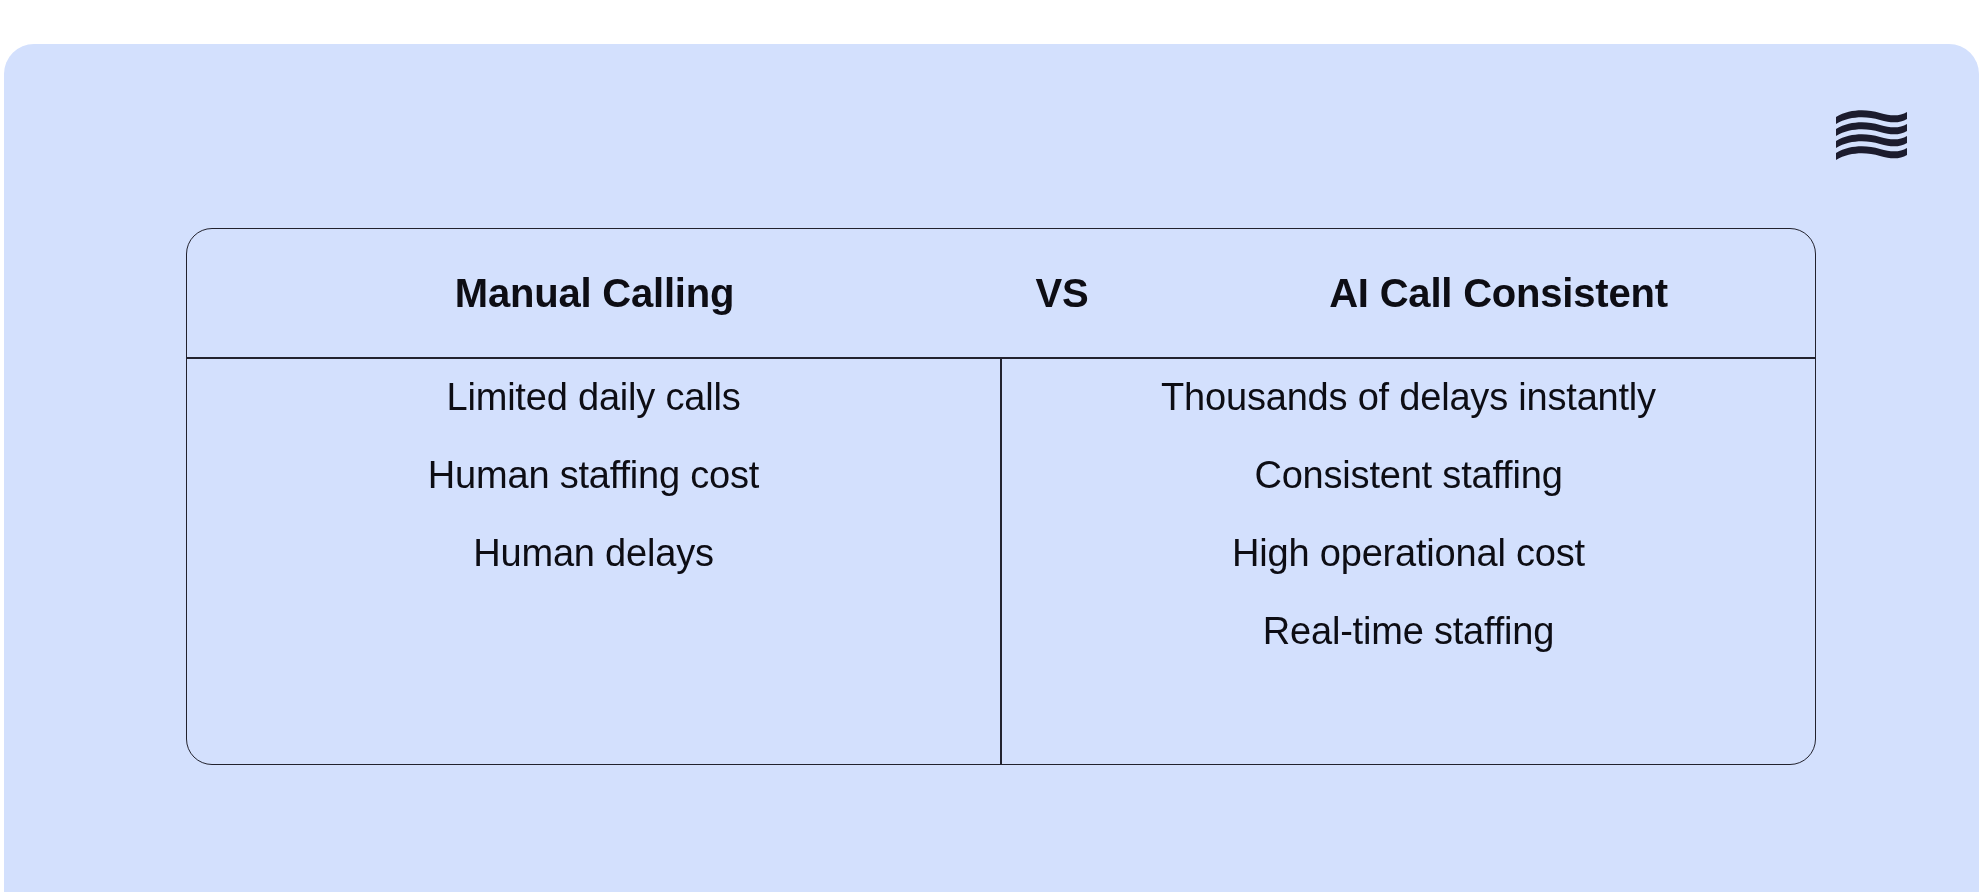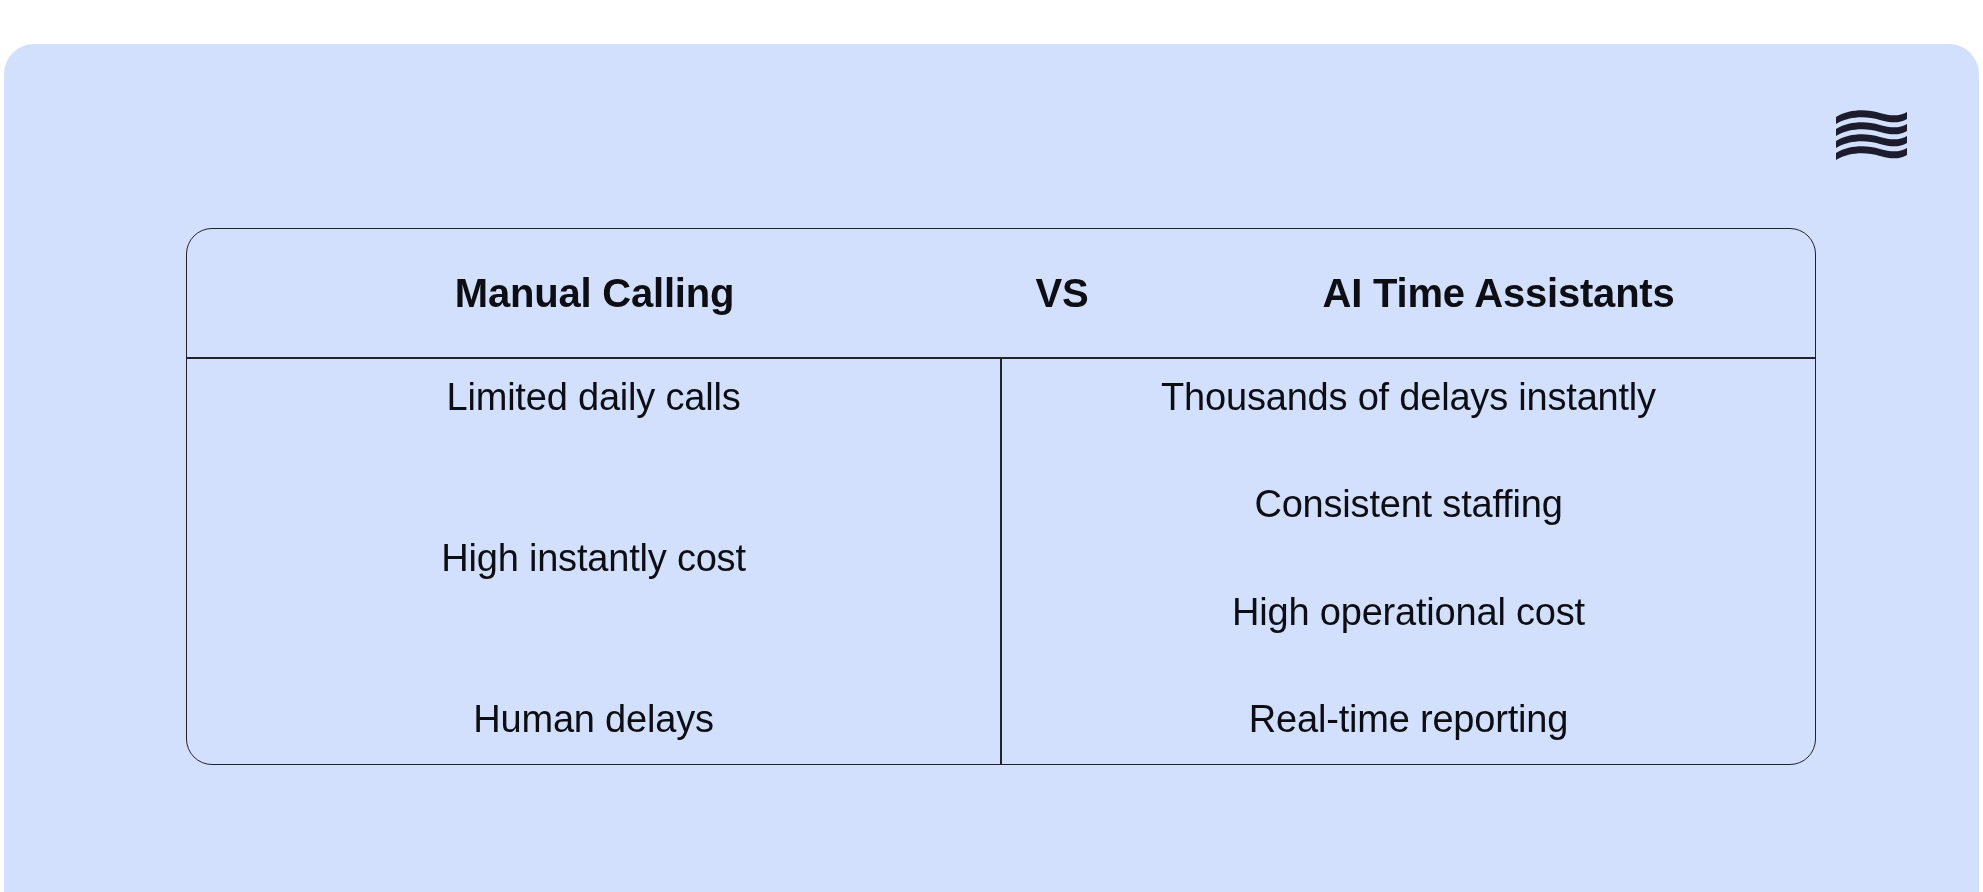--- a/index.html
+++ b/index.html
@@ -153,7 +153,7 @@
     <div class="card-header">
       <div class="header-cell" id="header-left">Manual Calling</div>
       <div class="header-cell" id="header-vs">VS</div>
-      <div class="header-cell" id="header-right">AI Time Assistants</div>
+      <div class="header-cell" id="header-right">AI Call Consistent</div>
     </div>
 
     <div id="header-divider"></div>

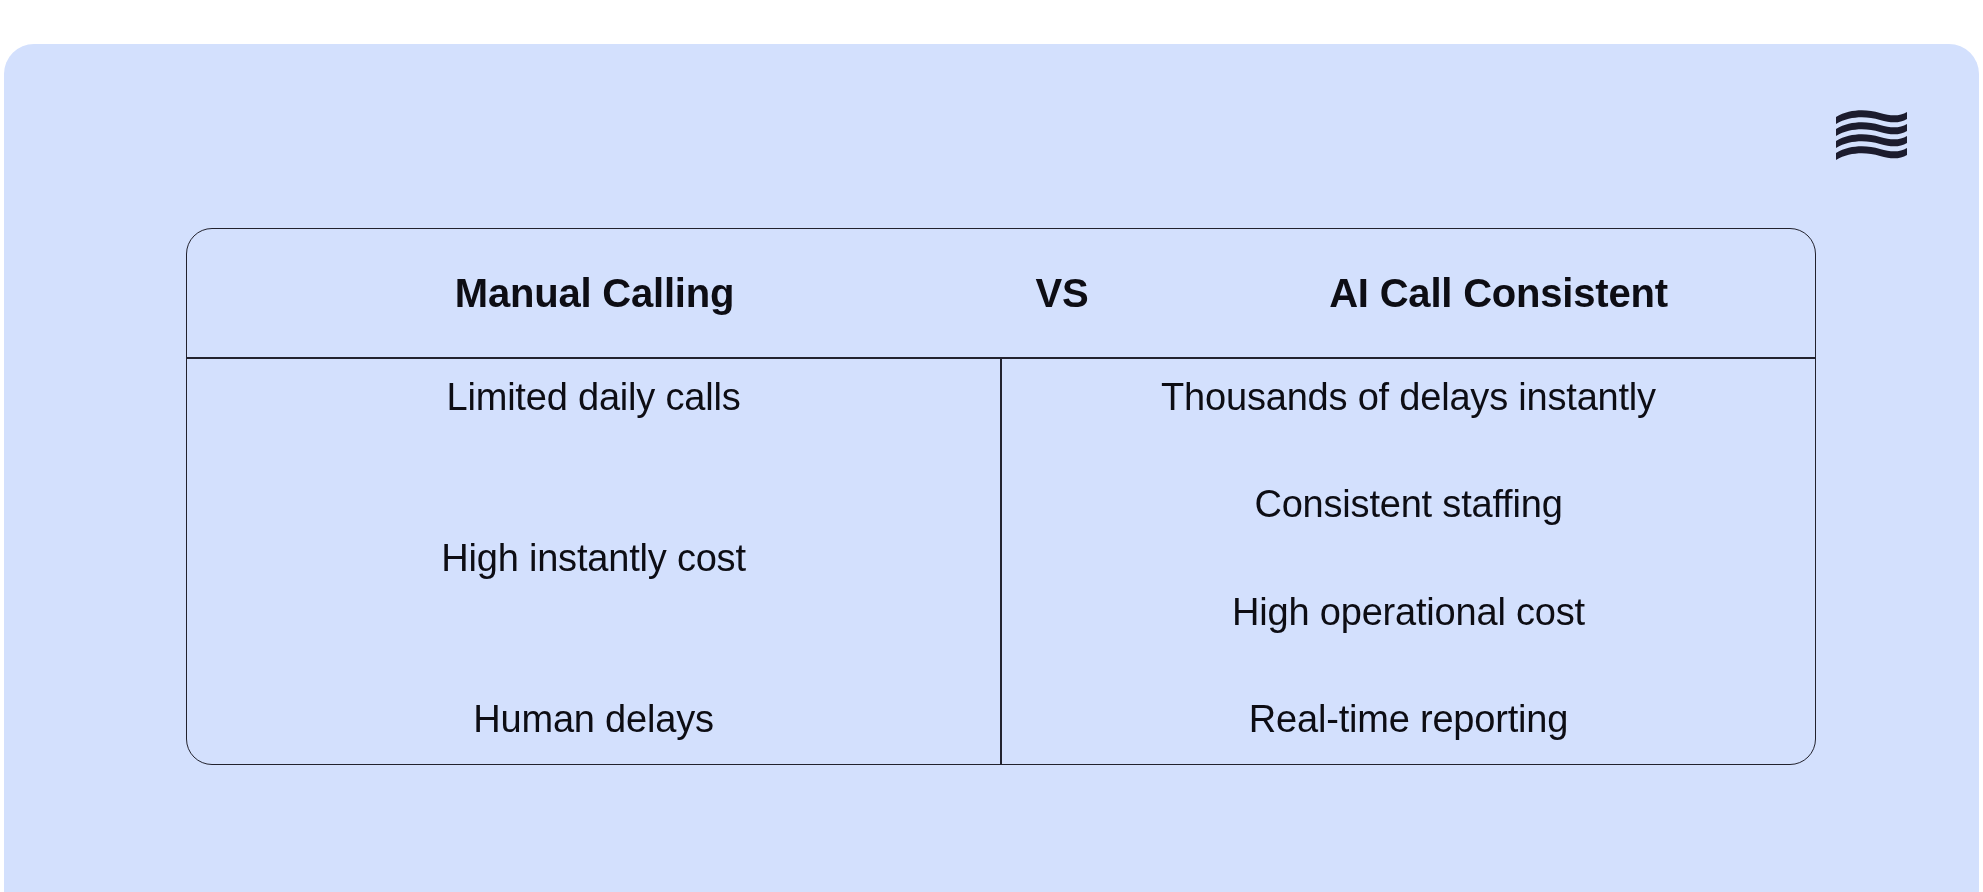--- a/index.html
+++ b/index.html
@@ -111,7 +111,7 @@
     bottom: 0;
     display: flex;
     flex-direction: column;
-    justify-content: space-between;
+    justify-content: flex-start;
     align-items: center;
     padding-bottom: 6px;
     box-sizing: border-box;

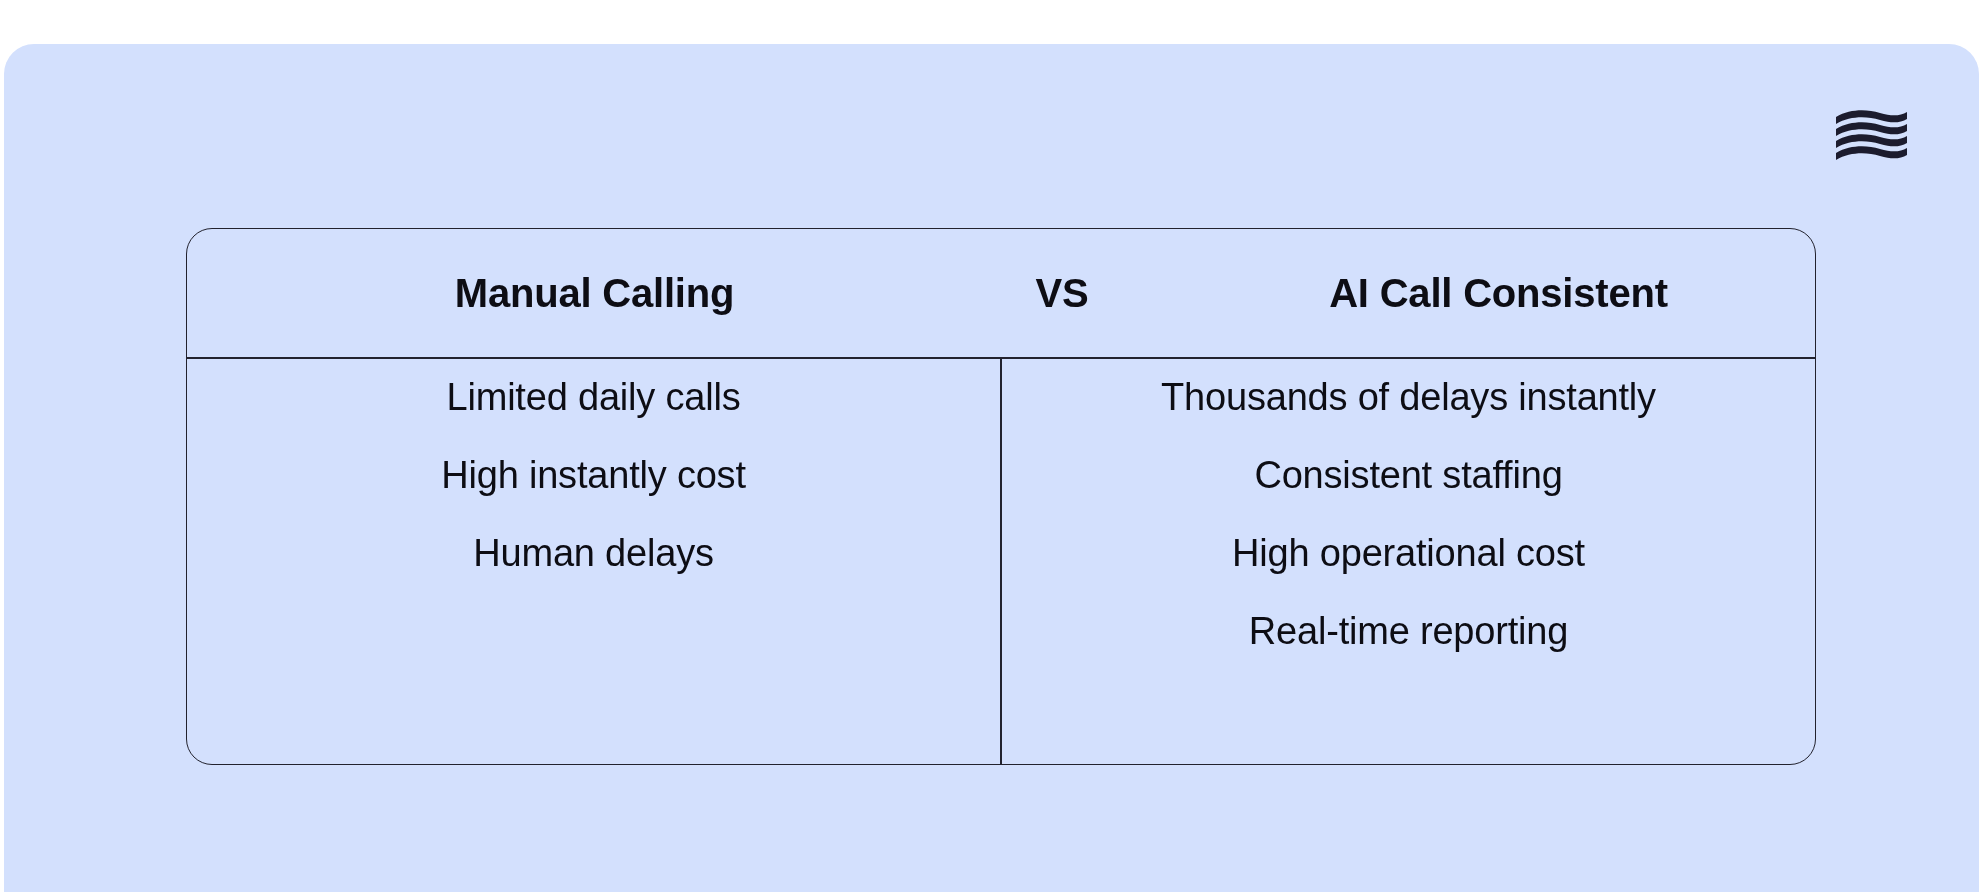--- a/index.html
+++ b/index.html
@@ -162,7 +162,7 @@
     <div class="card-body">
       <div class="body-column" id="column-manual">
         <div class="comparison-item">Limited daily calls</div>
-        <div class="comparison-item">High instantly cost</div>
+        <div class="comparison-item">Human staffing cost</div>
         <div class="comparison-item">Human delays</div>
       </div>
       <div class="body-column" id="column-ai">

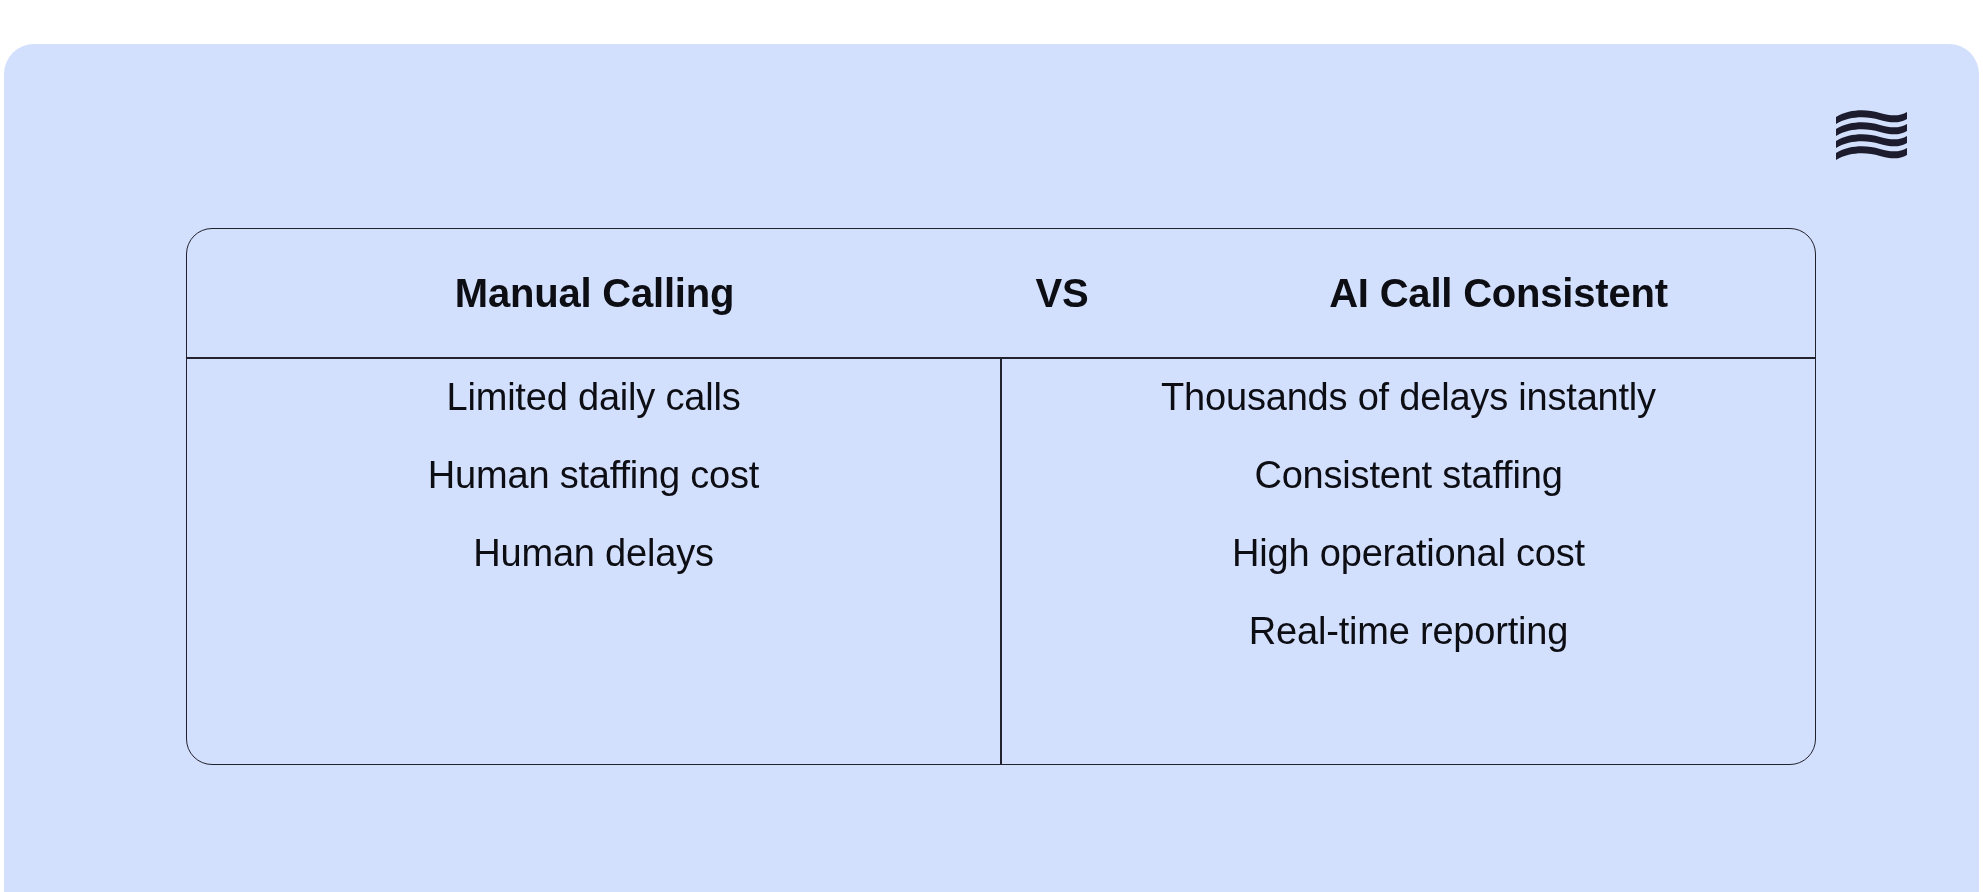--- a/index.html
+++ b/index.html
@@ -169,7 +169,7 @@
         <div class="comparison-item">Thousands of delays instantly</div>
         <div class="comparison-item">Consistent staffing</div>
         <div class="comparison-item">High operational cost</div>
-        <div class="comparison-item">Real-time reporting</div>
+        <div class="comparison-item">Real-time staffing</div>
       </div>
     </div>
 

